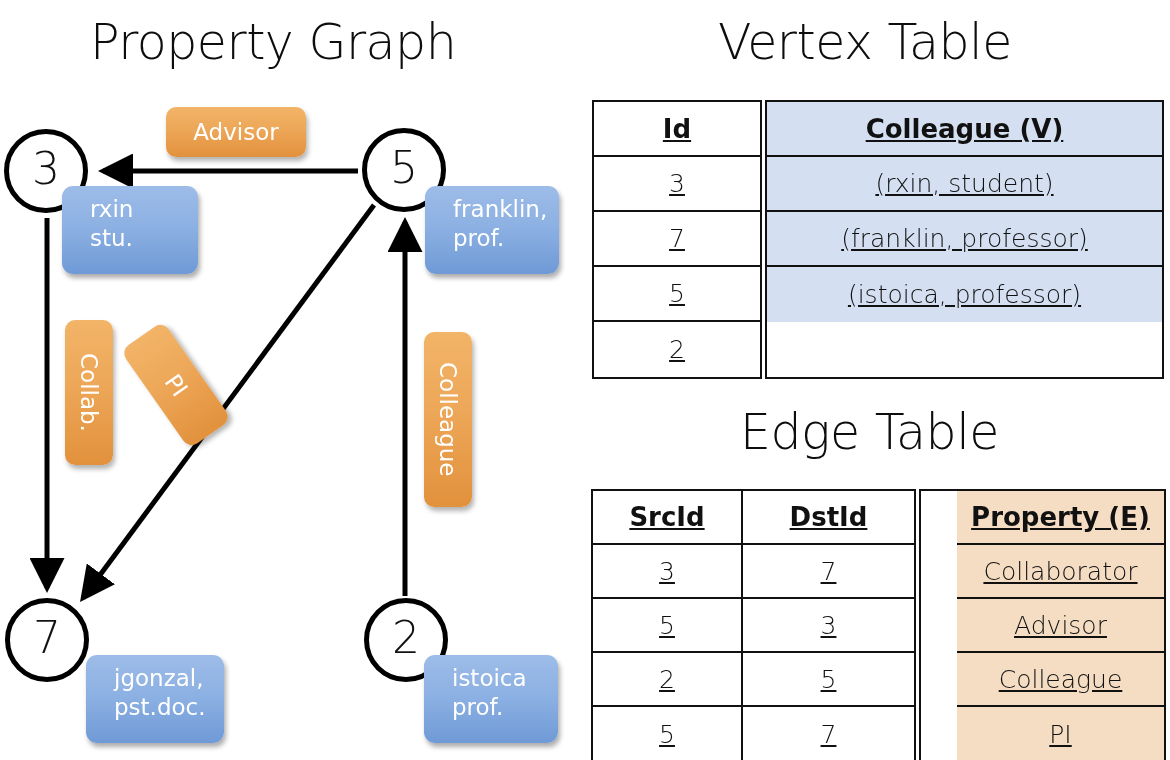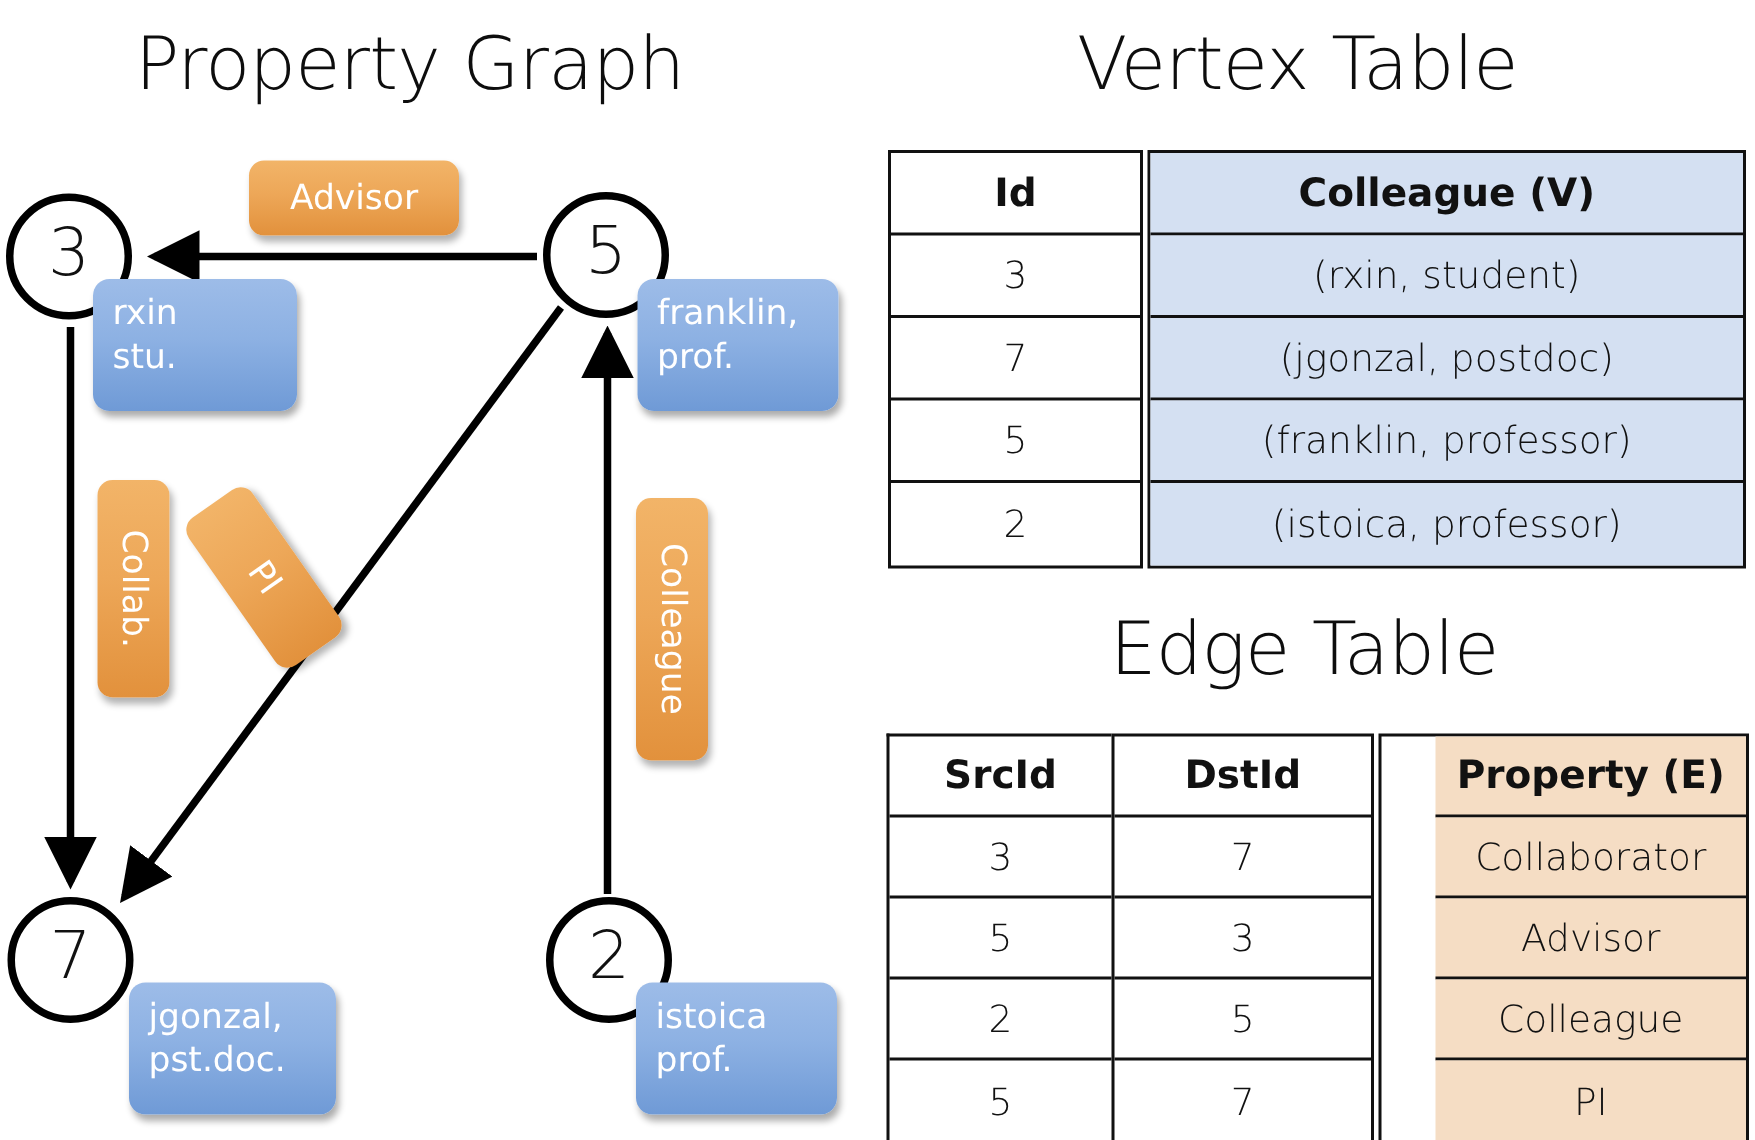--- a/index.html
+++ b/index.html
@@ -101,6 +101,7 @@
     font-weight:300;
     color:#111;
     white-space:nowrap;
+    text-decoration:underline;
   }
   .tcell:last-child{border-bottom:none;}
   .tcell.head{font-weight:bold;font-size:26px;}

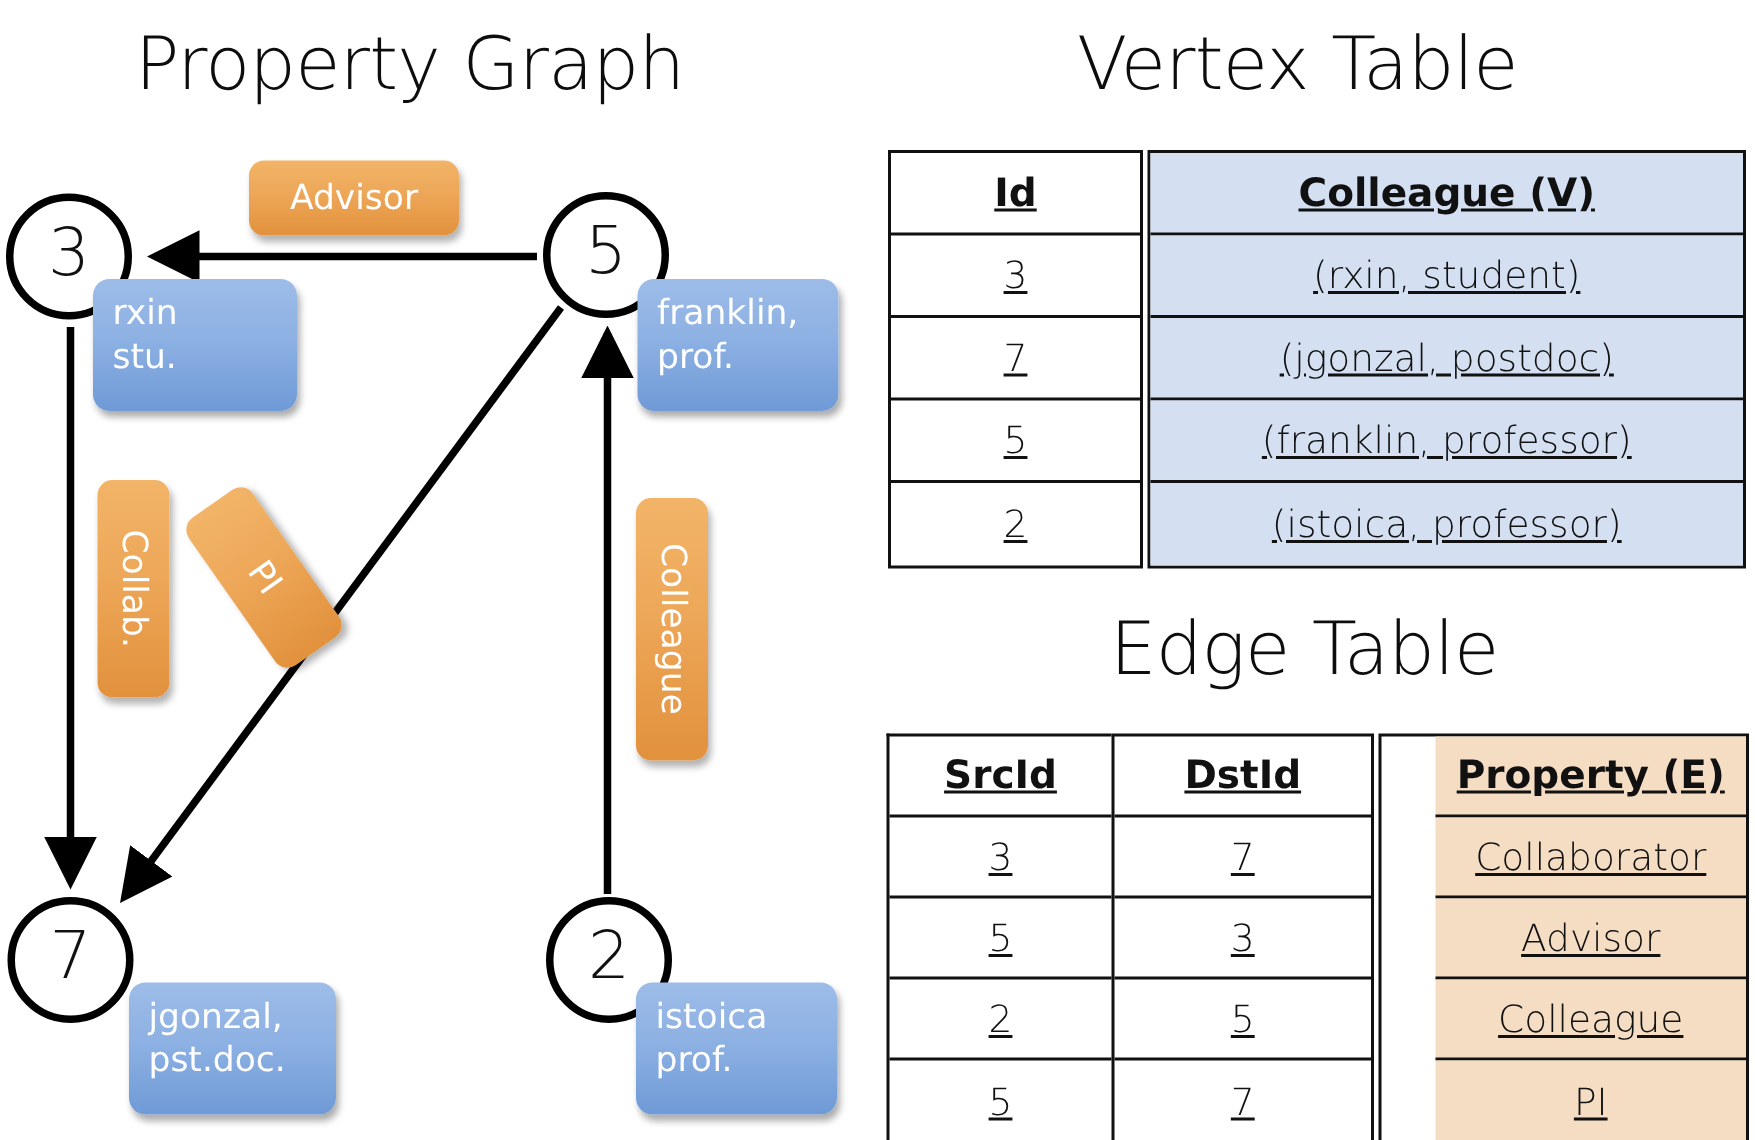--- a/index.html
+++ b/index.html
@@ -55,7 +55,7 @@
     font-size:23px;
     line-height:1.28;
     box-sizing:border-box;
-    padding:9px 13px;
+    padding:9px 28px;
     z-index:8;
     font-weight:400;
   }

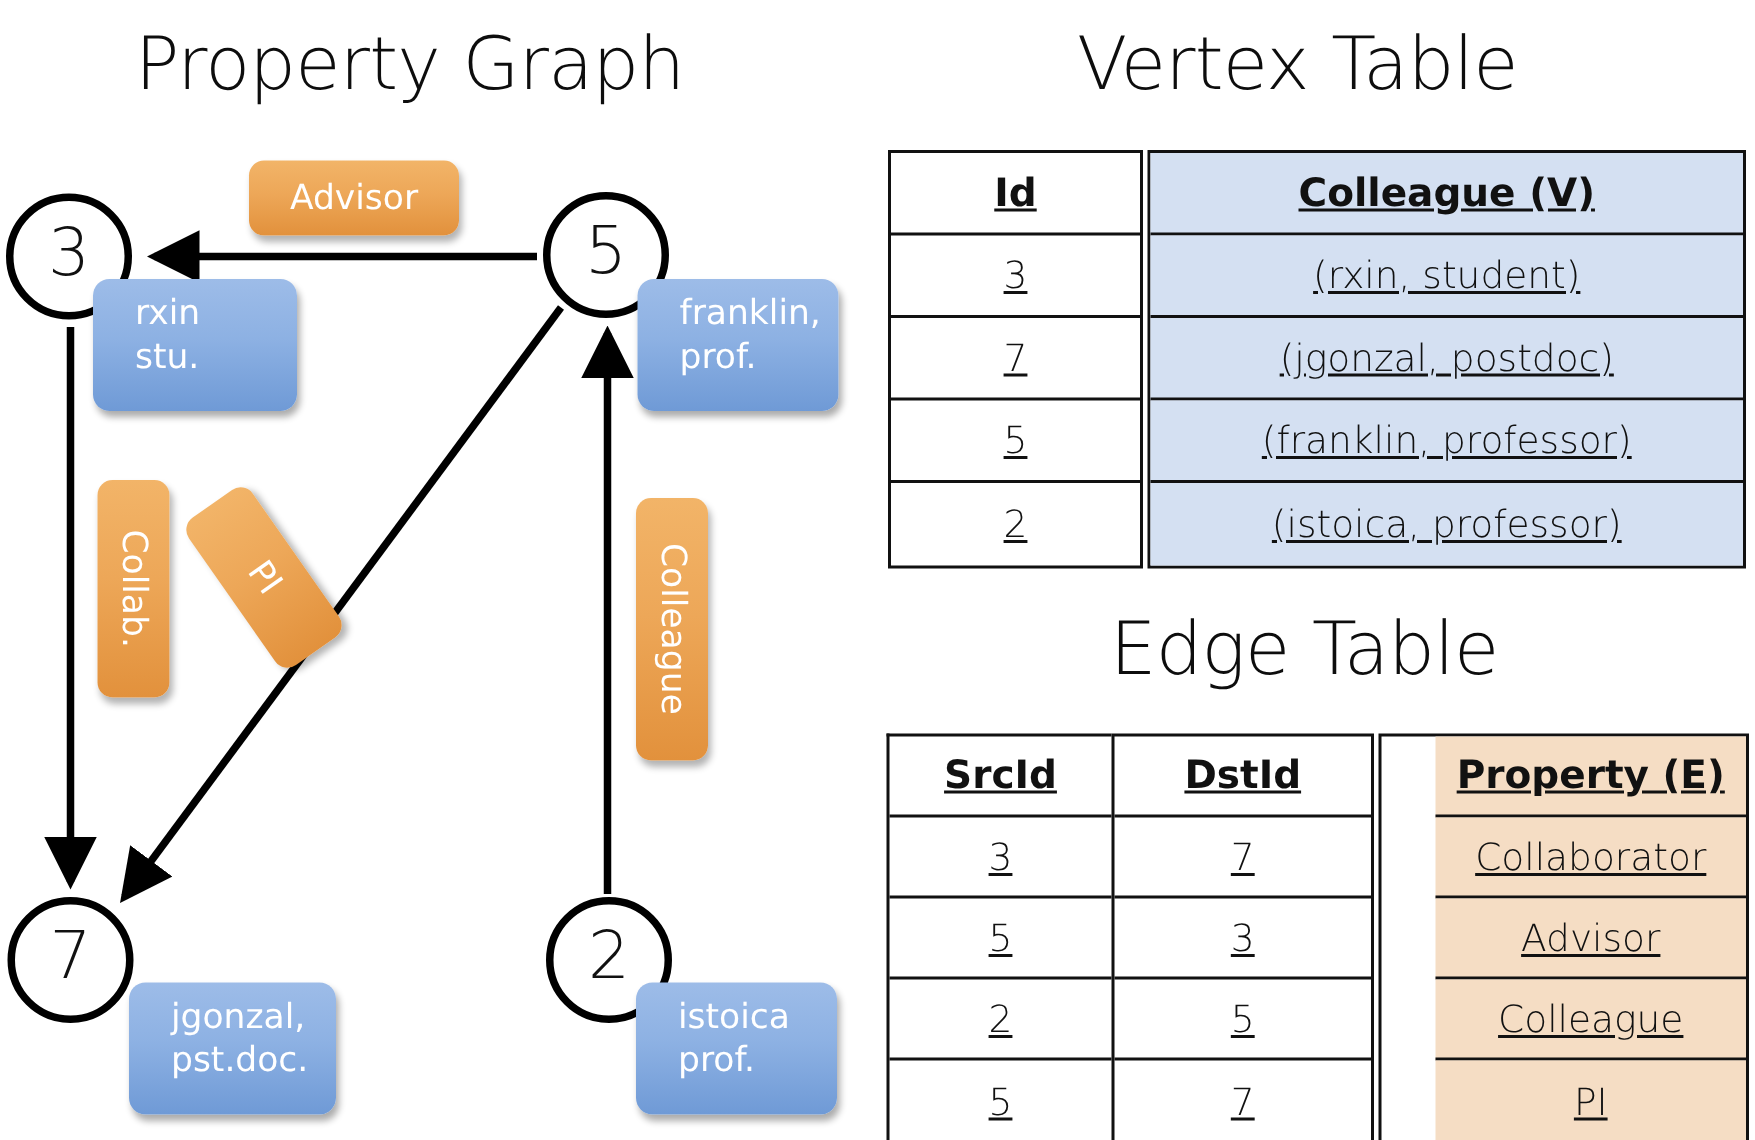--- a/index.html
+++ b/index.html
@@ -208,7 +208,6 @@
     <div class="tcol col-prop">
       <div class="tcell head fill-blue">Colleague (V)</div>
       <div class="tcell fill-blue">(rxin, student)</div>
-      <div class="tcell fill-blue">(jgonzal, postdoc)</div>
       <div class="tcell fill-blue">(franklin, professor)</div>
       <div class="tcell fill-blue">(istoica, professor)</div>
     </div>

